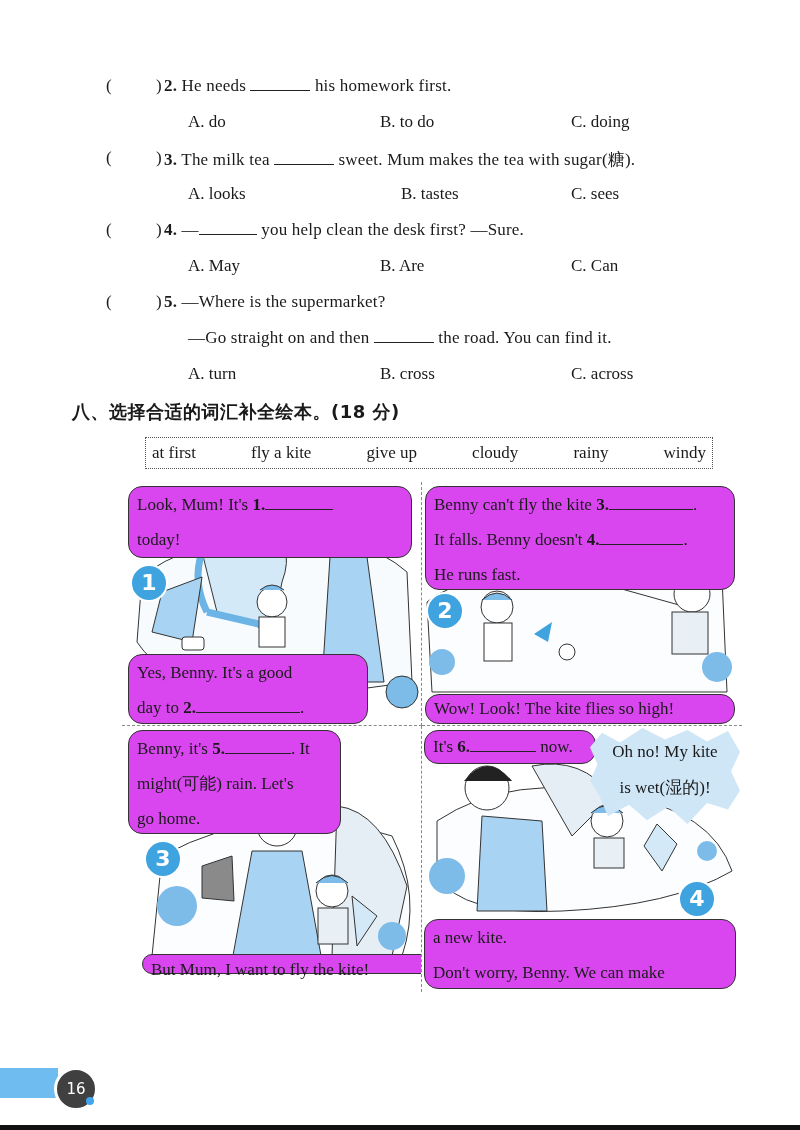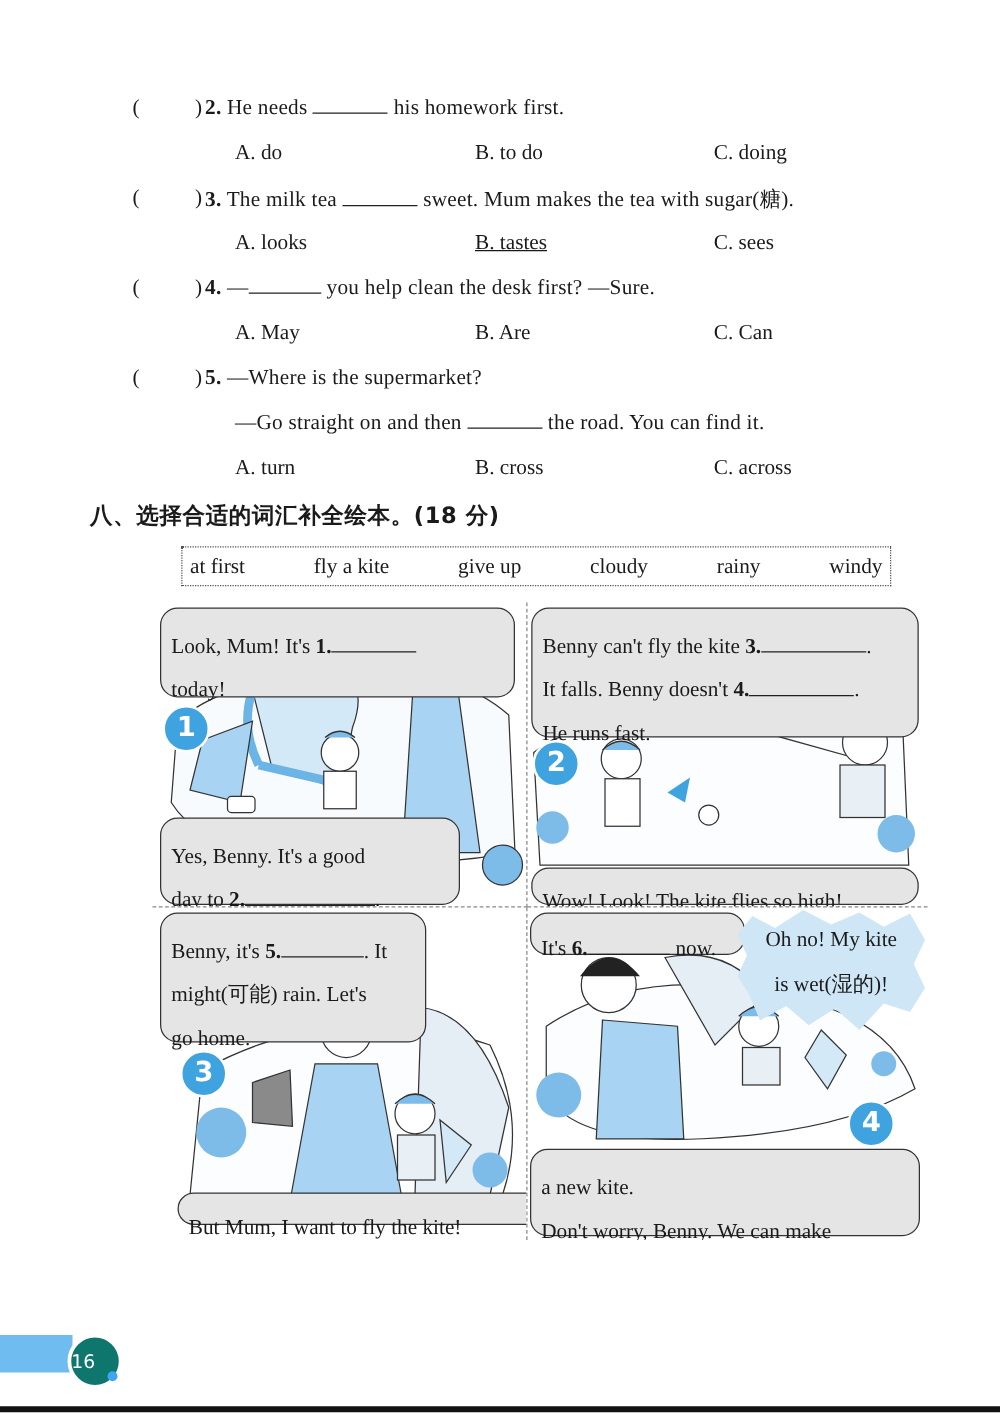--- a/index.html
+++ b/index.html
@@ -81,7 +81,7 @@
   <span>sweet. Mum makes the tea with sugar(糖).</span>
 </div>
 <span class="opt" style="left:188px;top:184px;">A. looks</span>
-<span class="opt" style="left:380px;top:184px;text-decoration:underline;">B. tastes</span>
+<span class="opt" style="left:401px;top:184px;">B. tastes</span>
 <span class="opt" style="left:571px;top:184px;">C. sees</span>
 
 <span class="paren" style="left:106px;top:220px;">(</span>

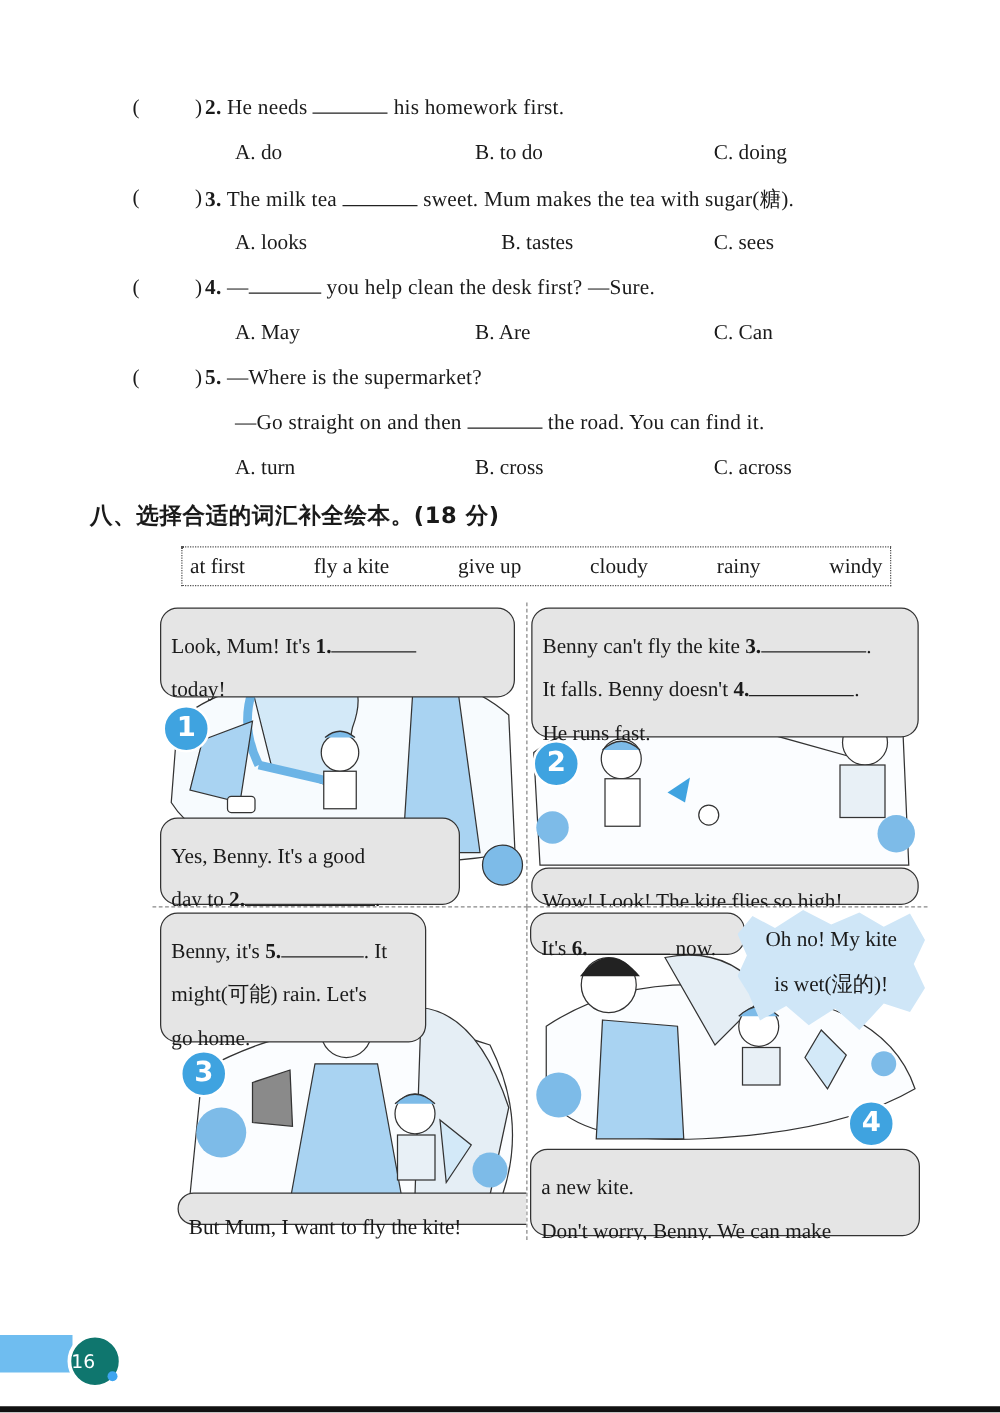--- a/index.html
+++ b/index.html
@@ -32,8 +32,8 @@
   .p3 { left: 0; top: 244px; width: 300px; height: 266px; border-right: 1.5px dashed #888; }
   .p4 { left: 300px; top: 244px; width: 320px; height: 266px; }
   .bubble {
-    position: absolute; background: #e5e5e5; border: 1.3px solid #333; border-radius: 14px;
-    font-size: 17px; line-height: 35px; padding: 12px 8px; box-sizing: border-box; z-index: 3;
+    position: absolute; background: #d946ef; border: 1.3px solid #333; border-radius: 14px;
+    font-size: 17px; line-height: 35px; padding: 0 8px; box-sizing: border-box; z-index: 3;
   }
   .bubble b { font-weight: bold; }
   .spiky {

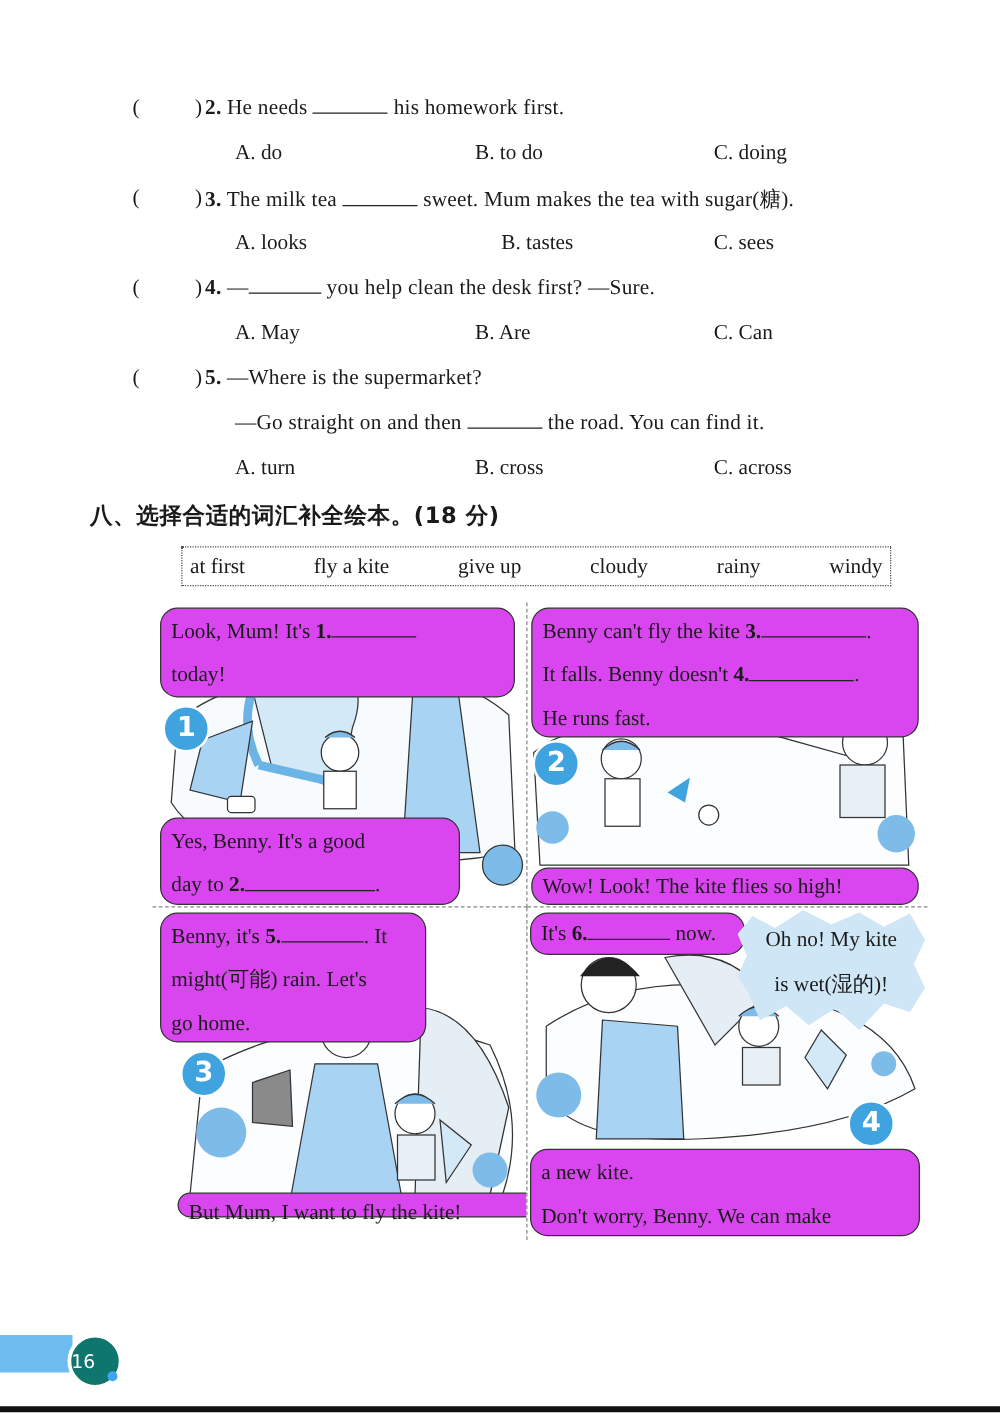--- a/index.html
+++ b/index.html
@@ -51,8 +51,8 @@
   .page-footer-bar { position: absolute; left: 0; top: 1068px; width: 58px; height: 30px; background: #6fbdf0; }
   .page-footer-circle {
     position: absolute; left: 54px; top: 1067px; width: 38px; height: 38px; border-radius: 50%;
-    background: #0f766e; border: 3px solid #fff; box-sizing: content-box;
-    color: #fff; font-family: "DejaVu Sans", sans-serif; font-size: 15px; line-height: 38px;
+    background: #404040; border: 3px solid #fff; box-sizing: content-box;
+    color: #fff; font-family: "DejaVu Sans", sans-serif; font-size: 15px; text-align: center; line-height: 38px;
   }
   .page-footer-dot { position: absolute; left: 86px; top: 1097px; width: 8px; height: 8px; border-radius: 50%; background: #3ea5f0; }
   .bottom-rule { position: absolute; left: 0; top: 1125px; width: 800px; height: 5px; background: #111; }

